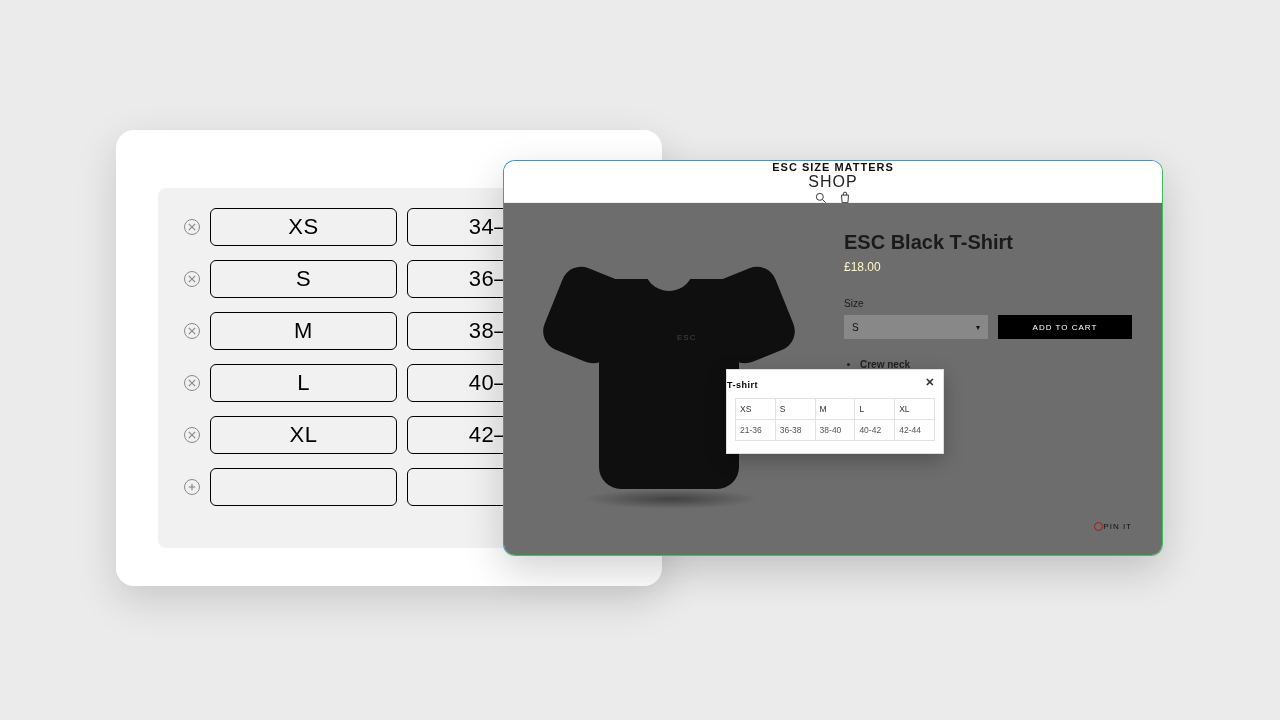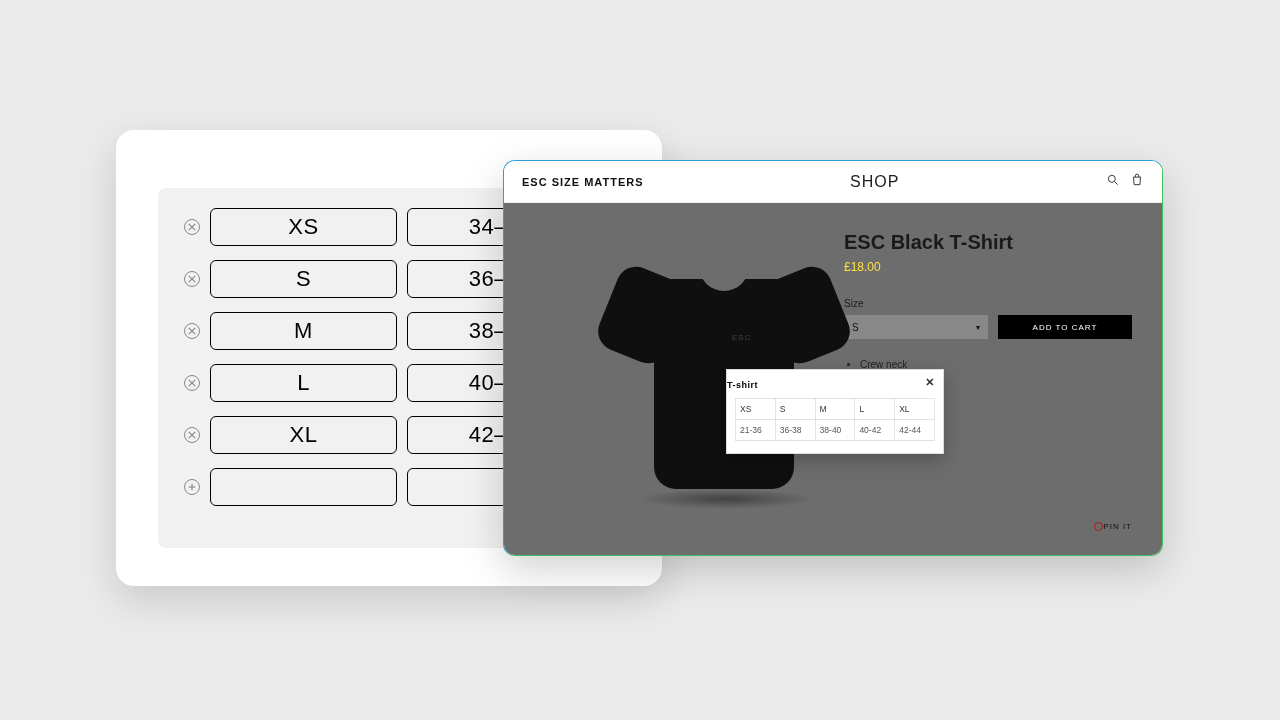--- a/index.html
+++ b/index.html
@@ -82,6 +82,7 @@
     padding: 0 18px;
     background: #fff;
     border-bottom: 1px solid #eee;
+    flex-direction: column;
   }
   .store-title {
     font-size: 11px;

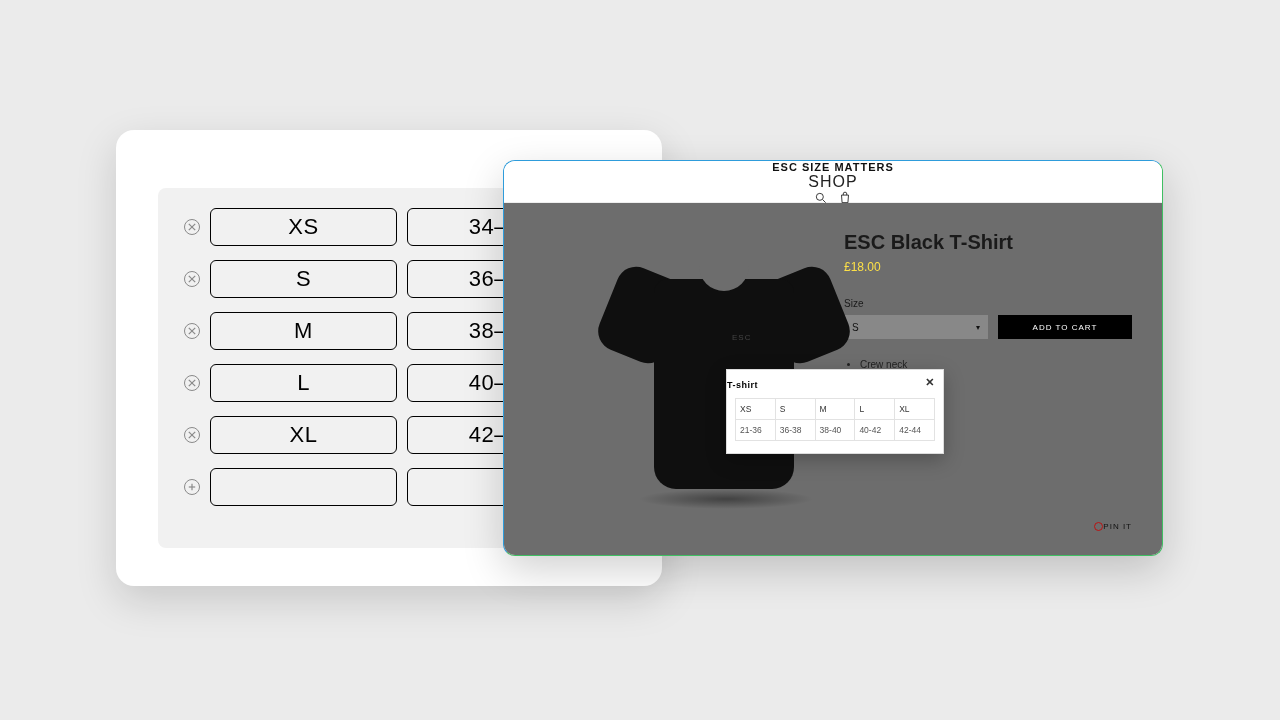--- a/index.html
+++ b/index.html
@@ -151,7 +151,7 @@
     color:#222;
   }
   .product-info h1 { font-size: 20px; font-weight: 600; color:#1a1a1a; }
-  .product-info .price { font-size: 12px; margin-top:6px; color:#fde047;}
+  .product-info .price { font-size: 12px; margin-top:6px; color:#fef9c3;}
   .size-label { font-size: 10px; margin-top: 24px; display:block; color:#1a1a1a;}
   .size-row { display:flex; gap:10px; margin-top:6px; align-items:center;}
   .size-select {

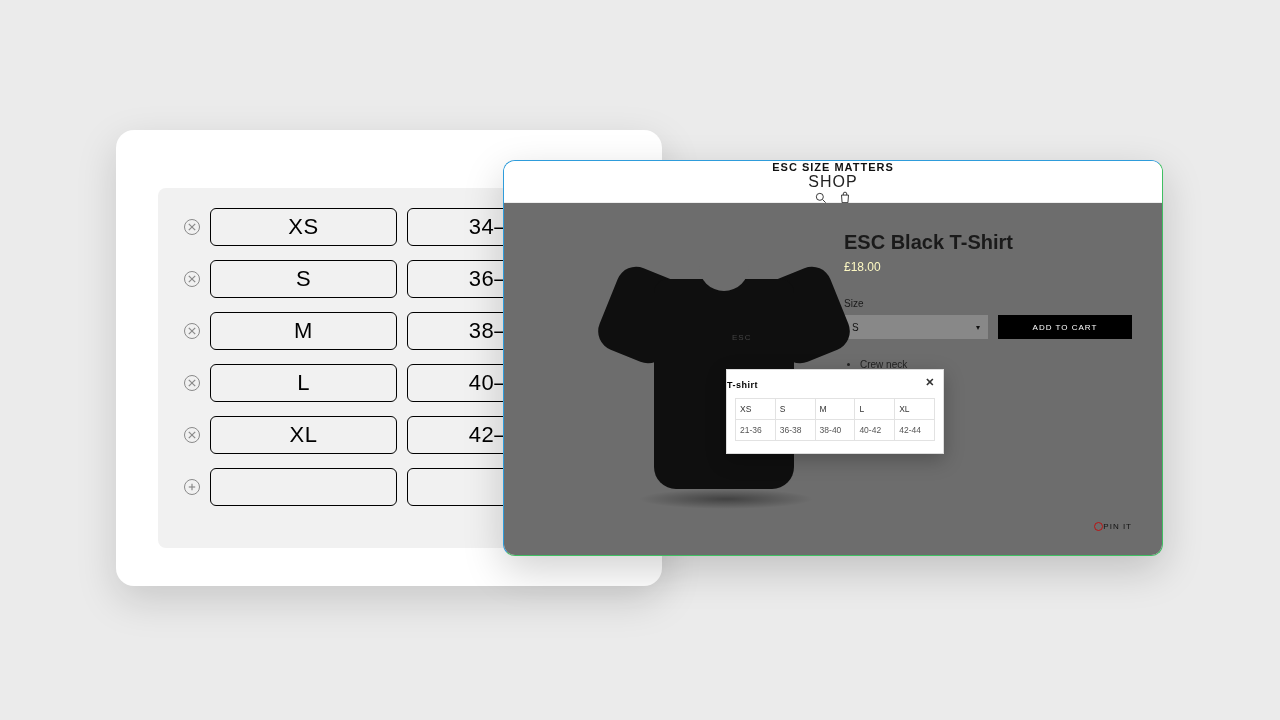--- a/index.html
+++ b/index.html
@@ -108,7 +108,7 @@
   }
   .product-image-wrap {
     flex: 0 0 330px;
-    display:flex; align-items:center; justify-content:flex-end;
+    display:flex; align-items:center; justify-content:center;
   }
   
   .tshirt {

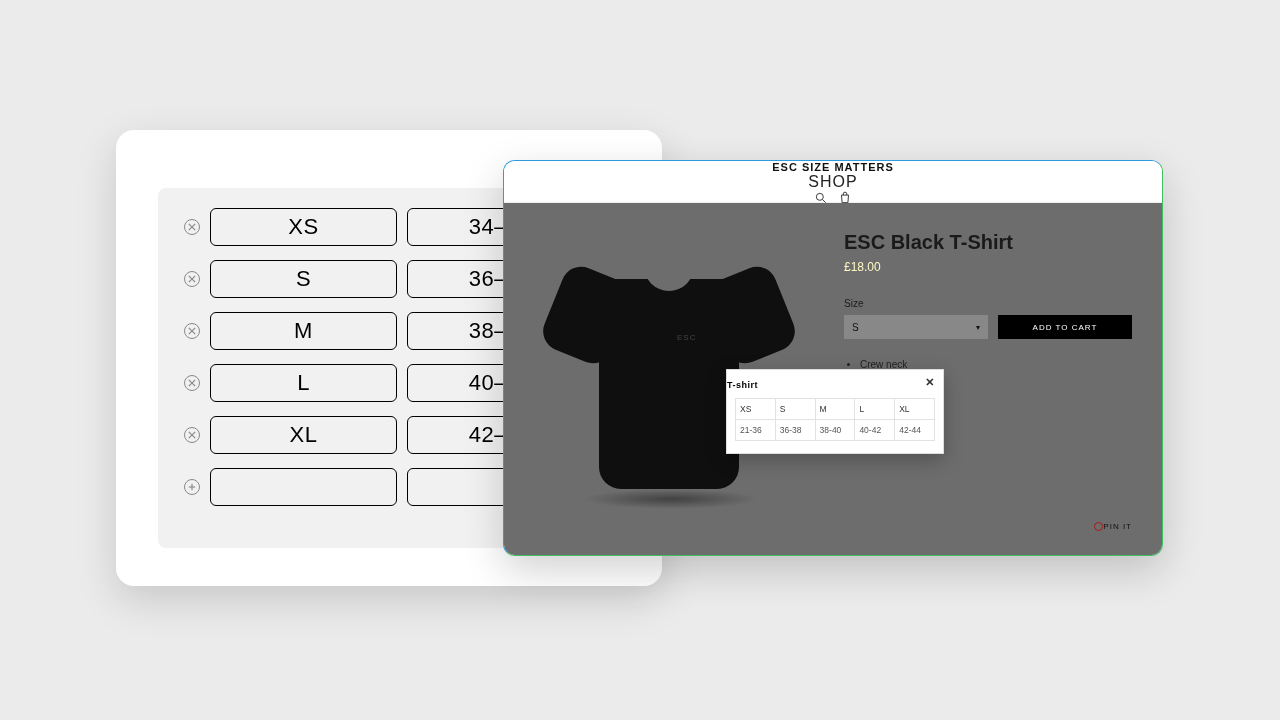--- a/index.html
+++ b/index.html
@@ -164,7 +164,7 @@
     font-size: 8px; letter-spacing:1px; display:flex;
     align-items:center; justify-content:center; cursor:pointer;
   }
-  .features { margin-top: 20px; padding-left: 16px; font-size: 10px; color:#222;}
+  .features { margin-top: 20px; padding-left: 16px; font-size: 10px; color:#222;font-weight:bold;}
   .features li { margin-bottom: 4px; list-style: disc;}
   .pin-row { position:absolute; right: 30px; bottom: 24px; font-size:8px; letter-spacing:1px; color:#111; display:flex; align-items:center; }
   .pin-row .dot { width:9px; height:9px; border:1.5px solid #b11; border-radius:50%; display:inline-block; position:relative;}

